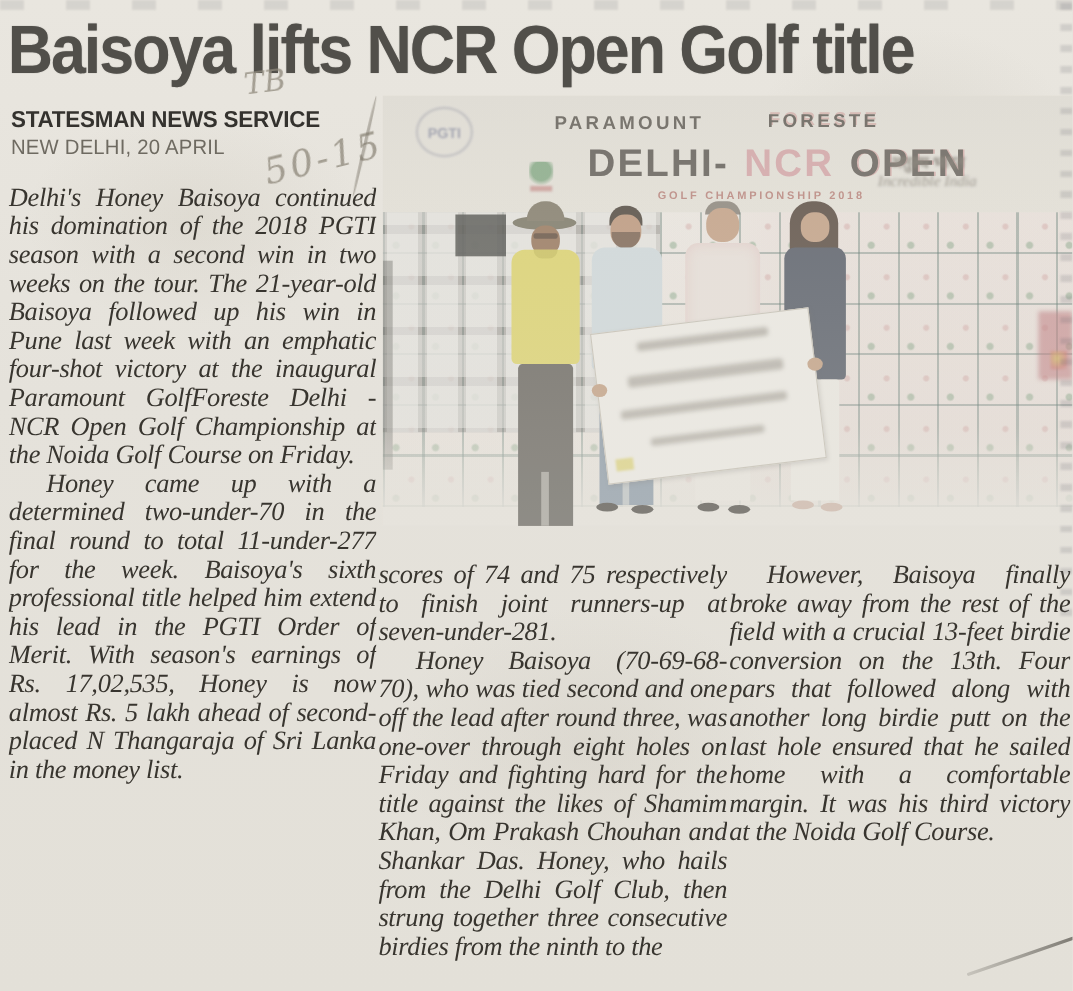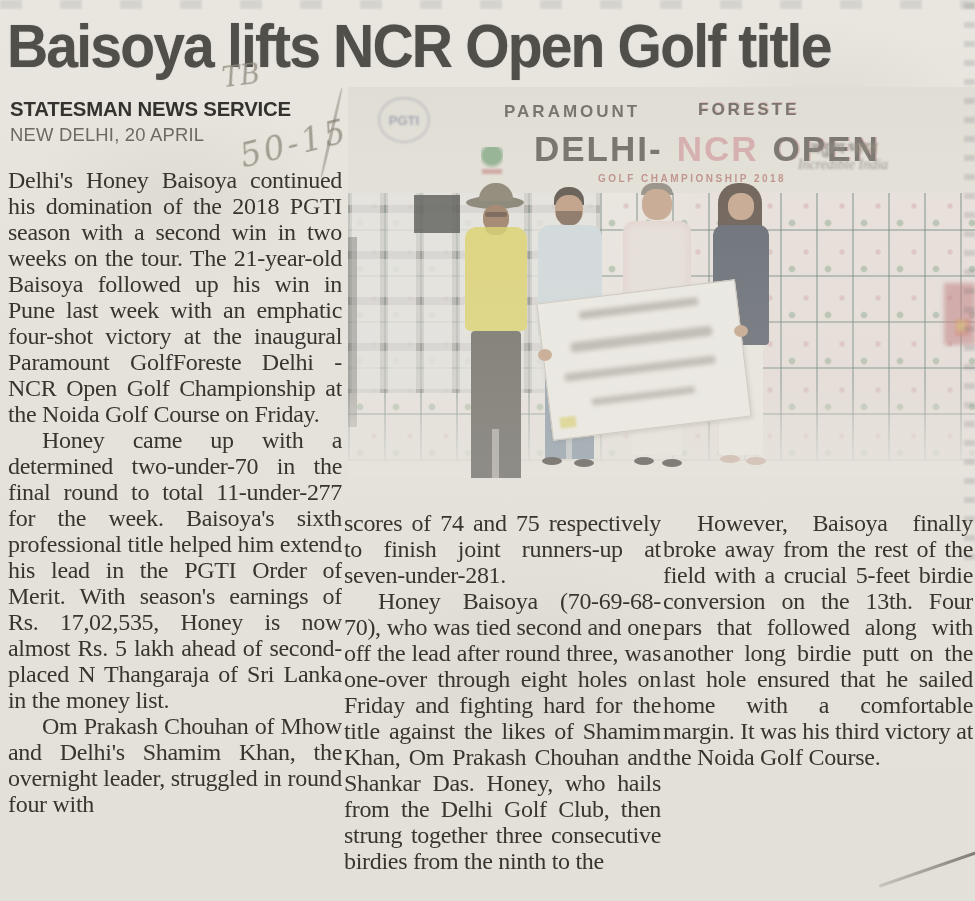--- a/index.html
+++ b/index.html
@@ -30,7 +30,7 @@
     background:linear-gradient(90deg,rgba(90,87,80,.2),rgba(90,87,80,.8));transform:rotate(-19deg);}
   
   .col{position:absolute;font-size:24px;line-height:26px;letter-spacing:-.3px;
-    text-align:justify;color:#38352f;overflow:hidden;}
+    text-align:justify;color:#38352f;overflow:hidden;font-style:italic;}
   .col p{margin:0;}
   .col p.indent{text-indent:34px;}
   .col1{left:8px;top:167px;width:334px;height:734px;}

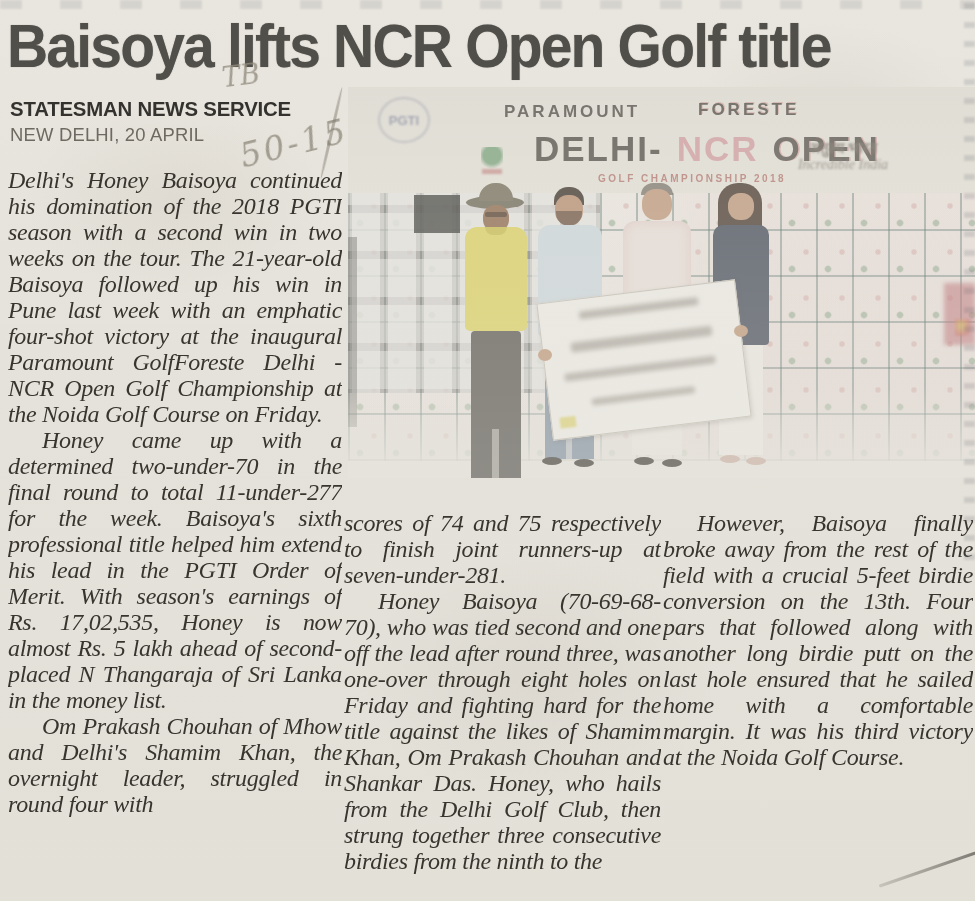--- a/index.html
+++ b/index.html
@@ -242,7 +242,7 @@
     <p class="indent">Honey Baisoya (70-69-68-70), who was tied second and one off the lead after round three, was one-over through eight holes on Friday and fighting hard for the title against the likes of Shamim Khan, Om Prakash Chouhan and Shankar Das. Honey, who hails from the Delhi Golf Club, then strung together three consecutive birdies from the ninth to the</p>
   </div>
   <div class="col col3">
-    <p class="indent">However, Baisoya finally broke away from the rest of the field with a crucial 5-feet birdie conversion on the 13th. Four pars that followed along with another long birdie putt on the last hole ensured that he sailed home with a comfortable margin. It was his third victory at the Noida Golf Course.</p>
+    <p class="indent">However, Baisoya finally broke away from the rest of the field with a crucial 13-feet birdie conversion on the 13th. Four pars that followed along with another long birdie putt on the last hole ensured that he sailed home with a comfortable margin. It was his third victory at the Noida Golf Course.</p>
   </div>
 
   <div class="edge-right"></div>

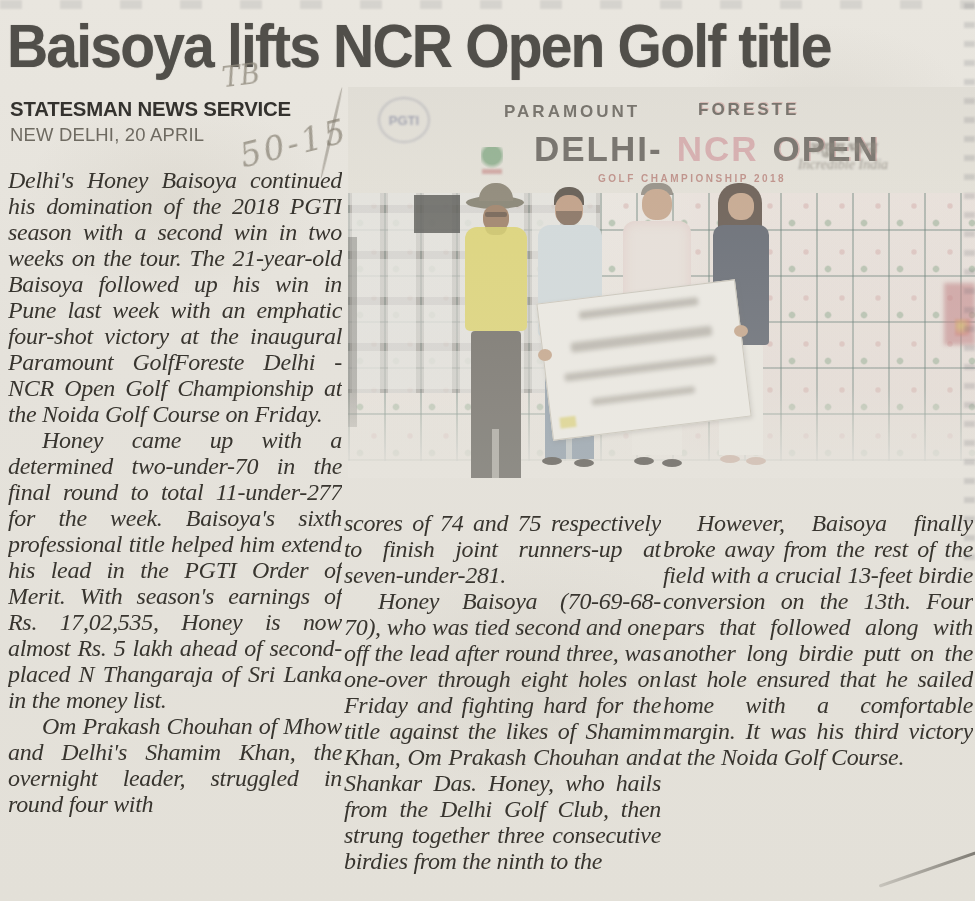--- a/index.html
+++ b/index.html
@@ -235,7 +235,6 @@
   <div class="col col1">
     <p>Delhi's Honey Baisoya continued his domination of the 2018 PGTI season with a second win in two weeks on the tour. The 21-year-old Baisoya followed up his win in Pune last week with an emphatic four-shot victory at the inaugural Paramount GolfForeste Delhi - NCR Open Golf Championship at the Noida Golf Course on Friday.</p>
     <p class="indent">Honey came up with a determined two-under-70 in the final round to total 11-under-277 for the week. Baisoya's sixth professional title helped him extend his lead in the PGTI Order of Merit. With season's earnings of Rs. 17,02,535, Honey is now almost Rs. 5 lakh ahead of second-placed N Thangaraja of Sri Lanka in the money list.</p>
-    <p class="indent">Om Prakash Chouhan of Mhow and Delhi's Shamim Khan, the overnight leader, struggled in round four with</p>
   </div>
   <div class="col col2">
     <p>scores of 74 and 75 respectively to finish joint runners-up at seven-under-281.</p>

